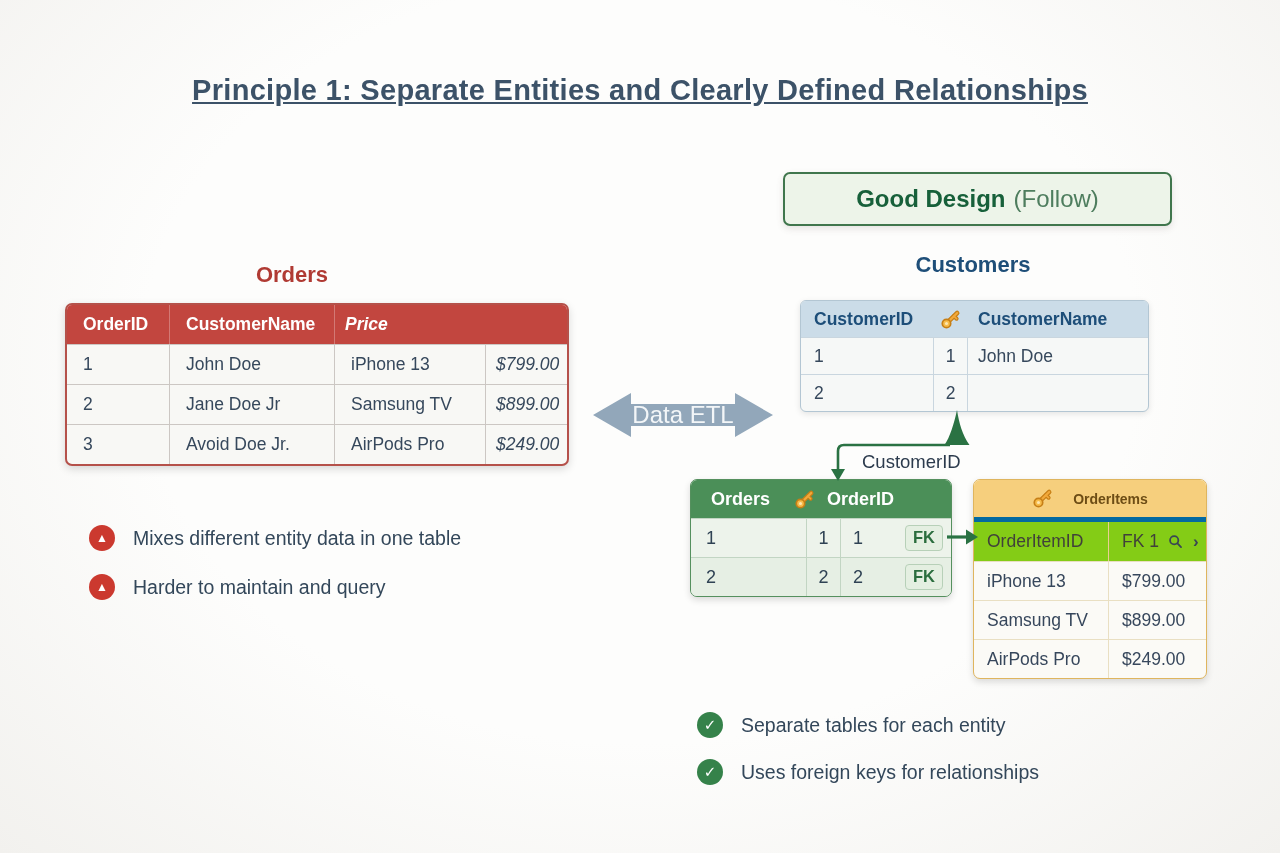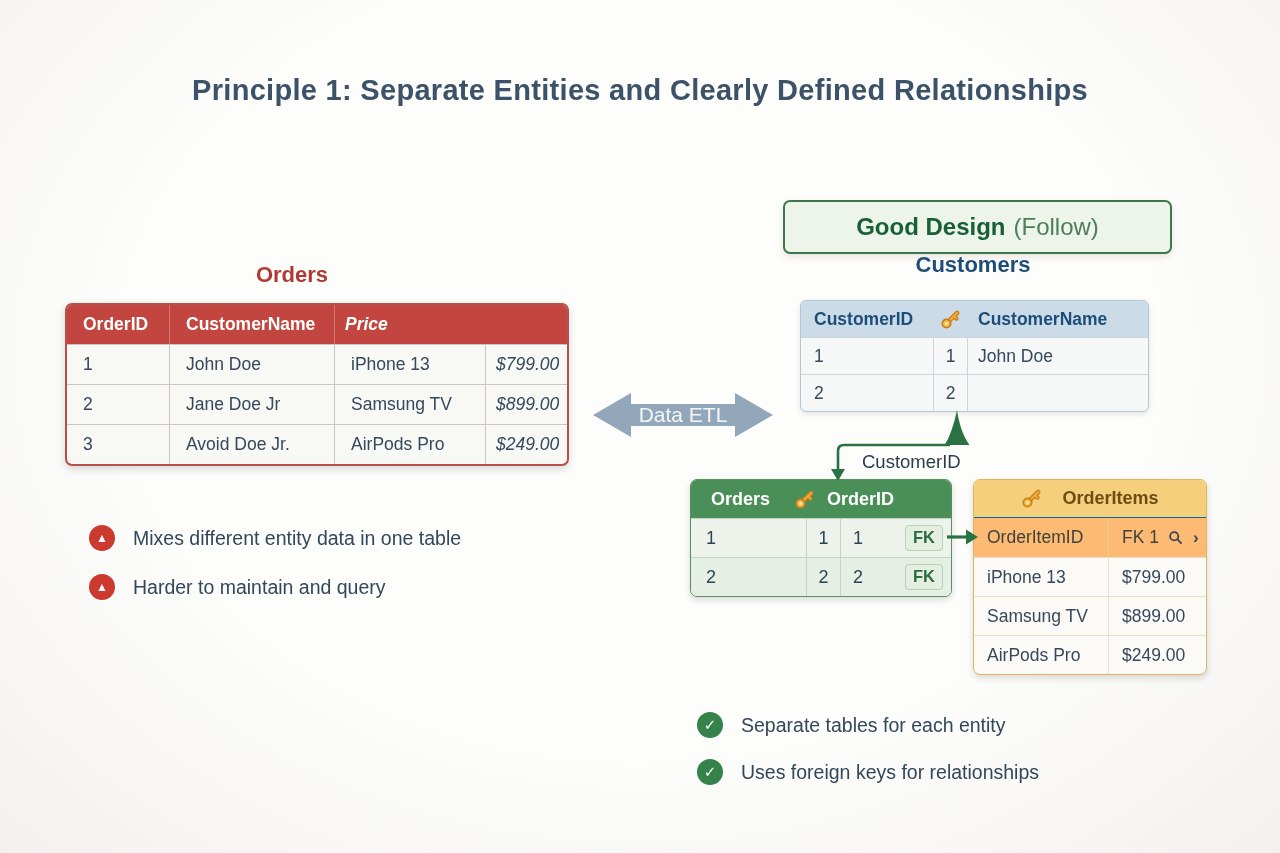--- a/index.html
+++ b/index.html
@@ -17,7 +17,7 @@
   
   .main-title{
     left:0;top:74px;width:1280px;text-align:center;
-    font-size:29px;font-weight:bold;color:#3c5268;letter-spacing:.3px;
+    font-size:29px;font-weight:bold;color:#3c5268;letter-spacing:.3px;text-decoration:underline;
   }
 
   

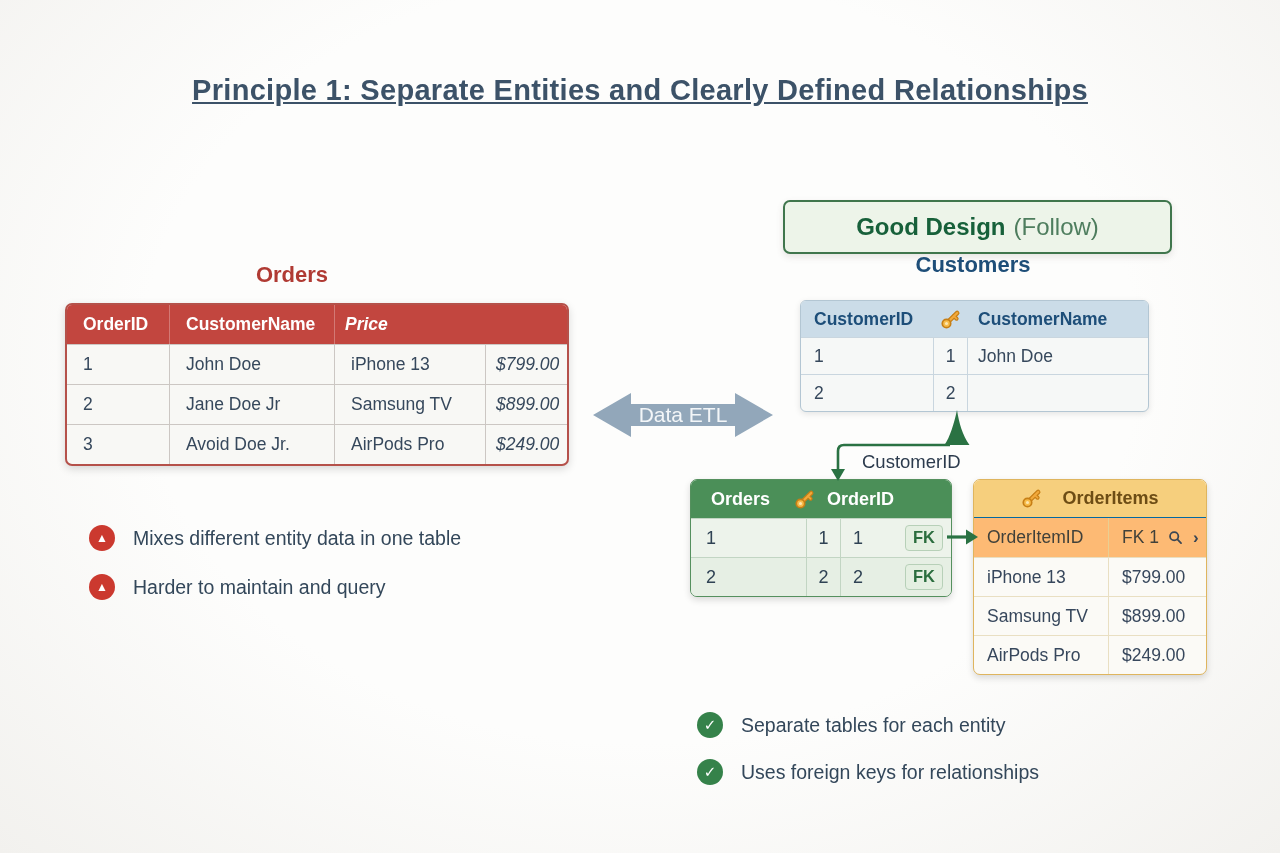--- a/index.html
+++ b/index.html
@@ -28,7 +28,7 @@
     box-shadow:0 3px 7px rgba(90,80,70,.14);
   }
   .badge-poor{left:107px;top:184px;background:#fbeae8;border:2px solid #b44b41;color:#ae372f;}
-  .badge-good{left:783px;top:200px;background:#edf4e9;border:2px solid #40764d;}
+  .badge-good{left:783px;top:172px;background:#edf4e9;border:2px solid #40764d;}
   .badge-good .main{color:#17603a;}
   .badge-good .sub{color:#4e7d5e;font-weight:normal;text-align:right;}
 

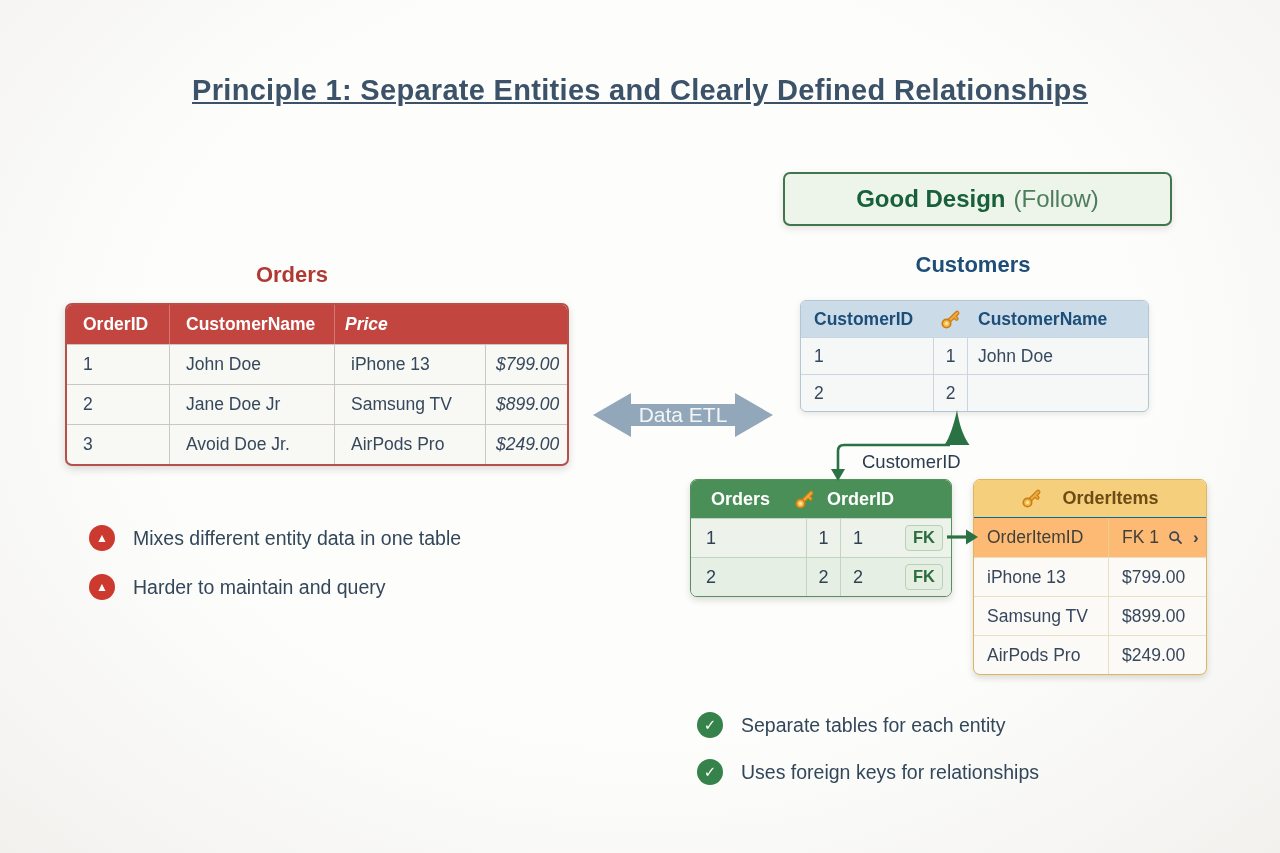--- a/index.html
+++ b/index.html
@@ -63,7 +63,7 @@
   .etl-label{
     left:593px;top:391px;width:180px;height:48px;
     display:flex;align-items:center;justify-content:center;
-    color:#f3f6f8;font-size:21px;
+    color:#f3f6f8;font-size:24px;
   }
 
   

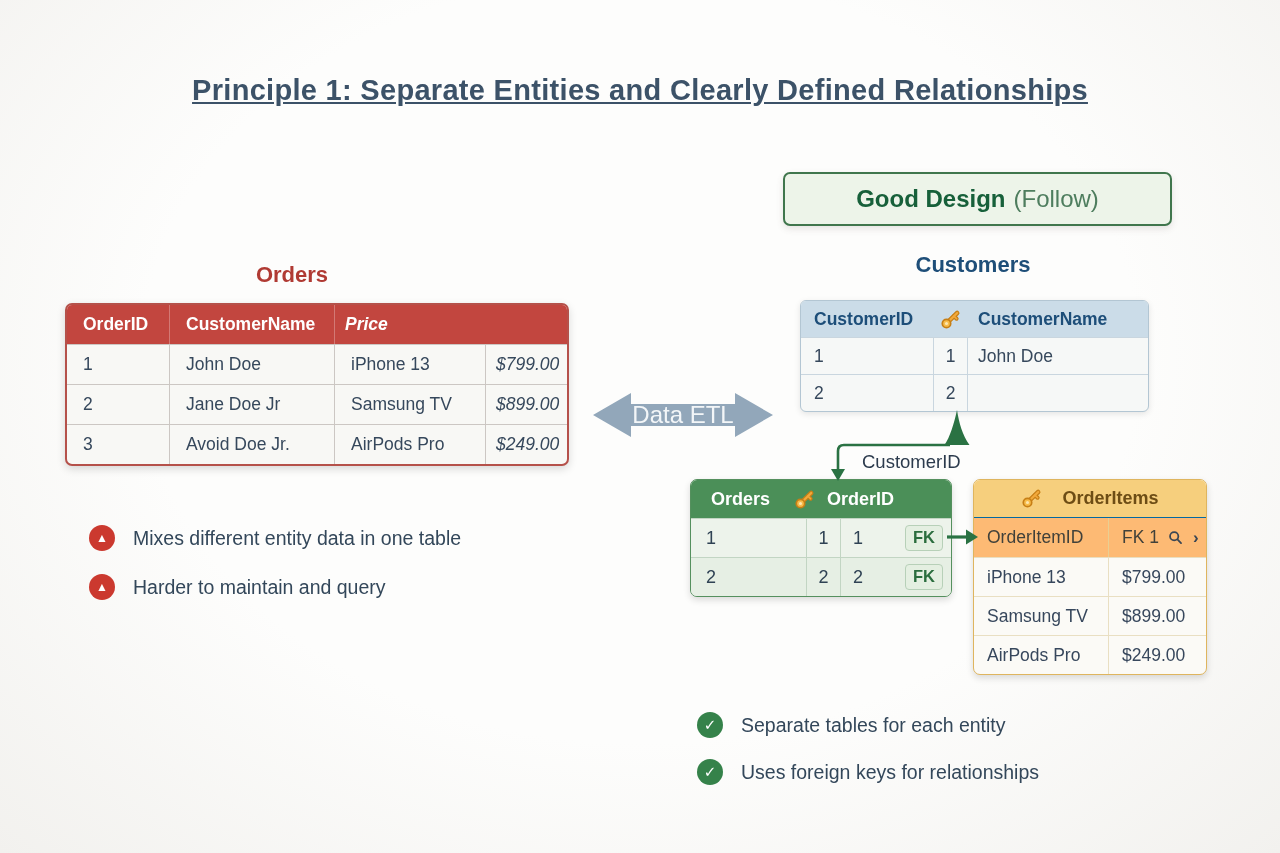--- a/index.html
+++ b/index.html
@@ -106,7 +106,7 @@
     border:1.5px solid #dfb55e;border-radius:7px;overflow:hidden;
     box-shadow:0 3px 7px rgba(0,0,0,.14);
   }
-  .otable .thead{height:37px;display:flex;align-items:center;justify-content:center;gap:20px;background:#f6cf7d;color:#6d4d15;font-weight:bold;font-size:18px;}
+  .otable .thead{height:37px;display:flex;align-items:center;justify-content:center;gap:20px;background:#f6cf7d;color:#6d4d15;font-weight:bold;font-size:14px;}
   .otable .shead{display:flex;height:39px;align-items:flex-start;background:#fdba74;font-size:17.5px;color:#41413a;border-top:1px solid #0369a1;}
   .otable .row{display:flex;height:38px;align-items:center;font-size:17.5px;color:#37475c;border-top:1px solid #e9dfc2;}
   .otable .c{box-sizing:border-box;height:100%;display:flex;align-items:center;}

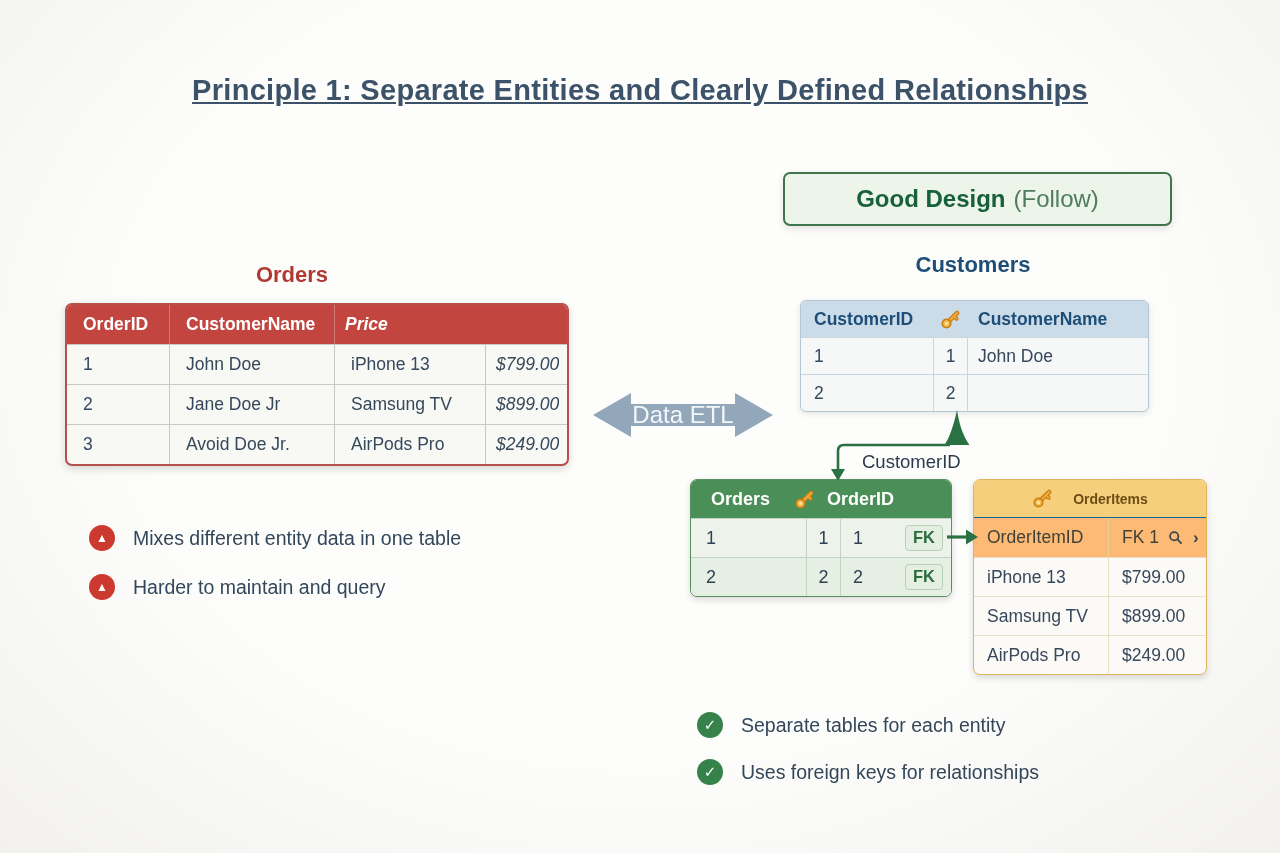--- a/index.html
+++ b/index.html
@@ -107,7 +107,7 @@
     box-shadow:0 3px 7px rgba(0,0,0,.14);
   }
   .otable .thead{height:37px;display:flex;align-items:center;justify-content:center;gap:20px;background:#f6cf7d;color:#6d4d15;font-weight:bold;font-size:14px;}
-  .otable .shead{display:flex;height:39px;align-items:flex-start;background:#fdba74;font-size:17.5px;color:#41413a;border-top:1px solid #0369a1;}
+  .otable .shead{display:flex;height:39px;align-items:flex-start;background:#84cc16;font-size:17.5px;color:#41413a;border-top:5px solid #0369a1;}
   .otable .row{display:flex;height:38px;align-items:center;font-size:17.5px;color:#37475c;border-top:1px solid #e9dfc2;}
   .otable .c{box-sizing:border-box;height:100%;display:flex;align-items:center;}
   .oc0{width:134px;padding-left:13px;}

